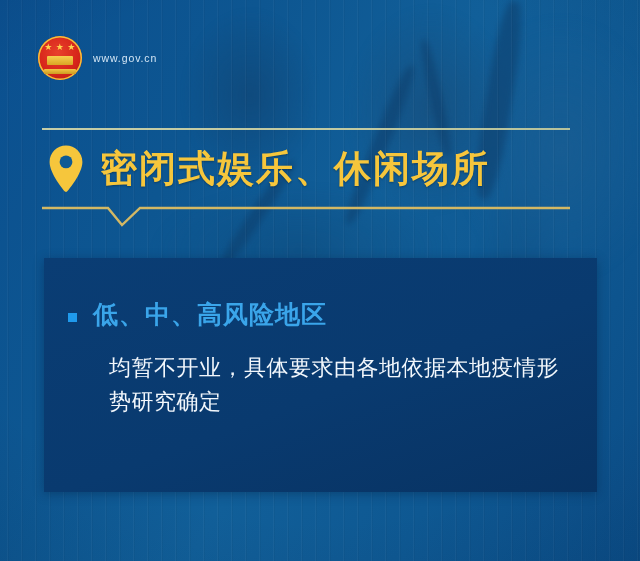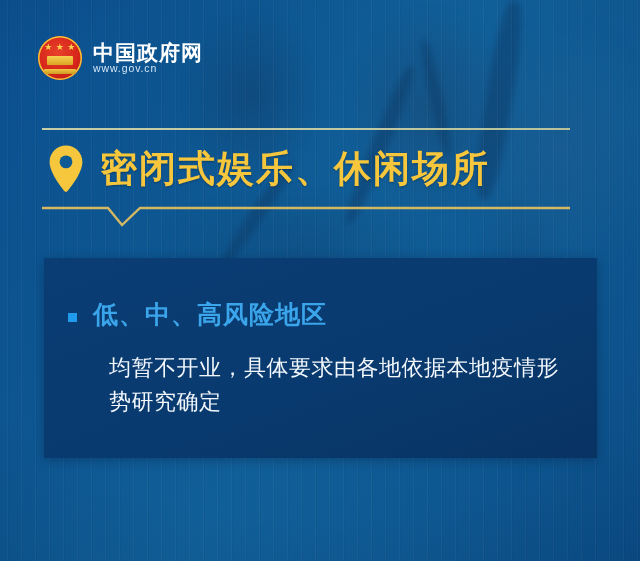--- a/index.html
+++ b/index.html
@@ -232,7 +232,6 @@
       <div class="emblem-base"></div>
     </div>
     <div class="logo-text">
-      <span class="logo-cn">中国政府网</span>
       <span class="logo-url">www.gov.cn</span>
     </div>
   </div>

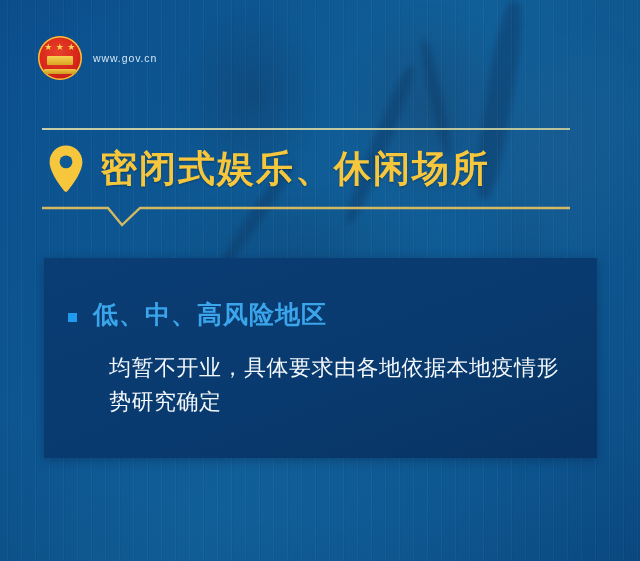--- a/index.html
+++ b/index.html
@@ -176,7 +176,7 @@
     left: 44px;
     top: 258px;
     width: 553px;
-    height: 200px;
+    height: 234px;
     background: linear-gradient(160deg, #0a3d74 0%, #093a6f 55%, #083363 100%);
     box-shadow: 0 2px 10px rgba(0,25,55,.35);
     z-index: 6;

